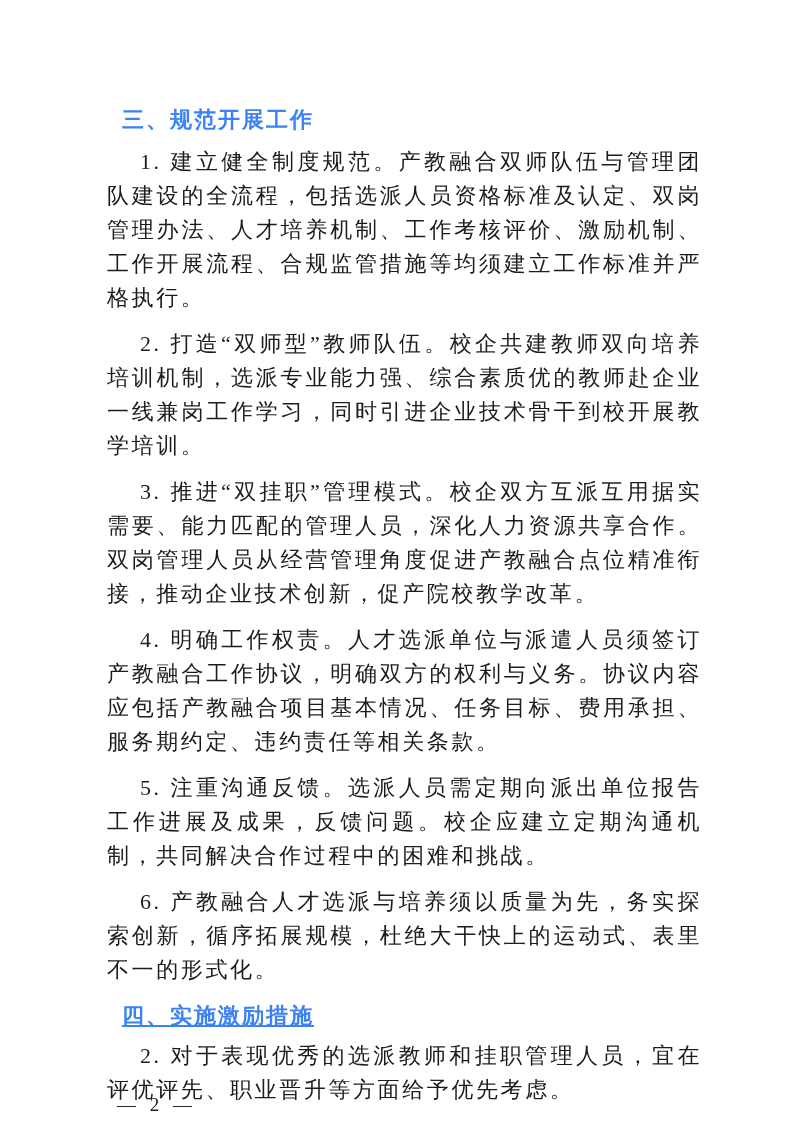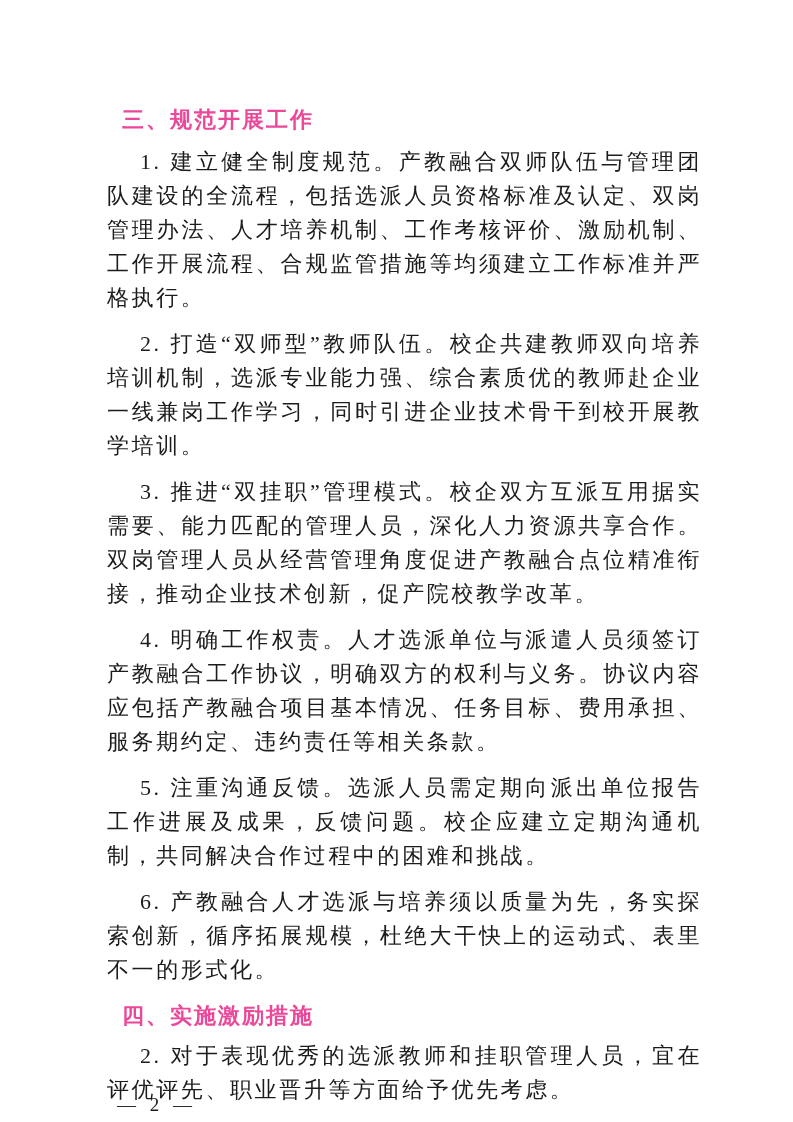--- a/index.html
+++ b/index.html
@@ -29,7 +29,7 @@
     line-height: 34px;
     letter-spacing: 2px;
     margin: 0 0 8px 15px;
-    color: #ec4899;
+    color: #3b82f6;
   }
   .section-heading.second {
     margin-bottom: 6px;

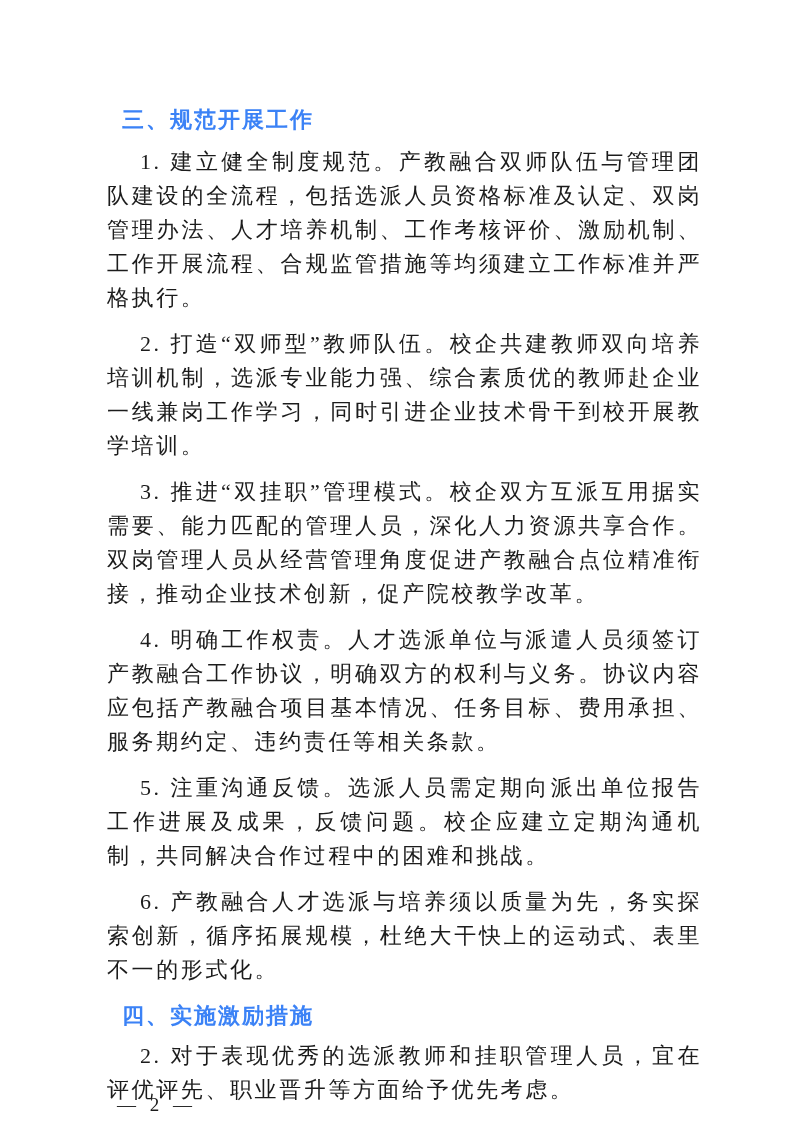--- a/index.html
+++ b/index.html
@@ -33,6 +33,7 @@
   }
   .section-heading.second {
     margin-bottom: 6px;
+    text-decoration: underline;
   }
   .body-para {
     font-size: 22px;

